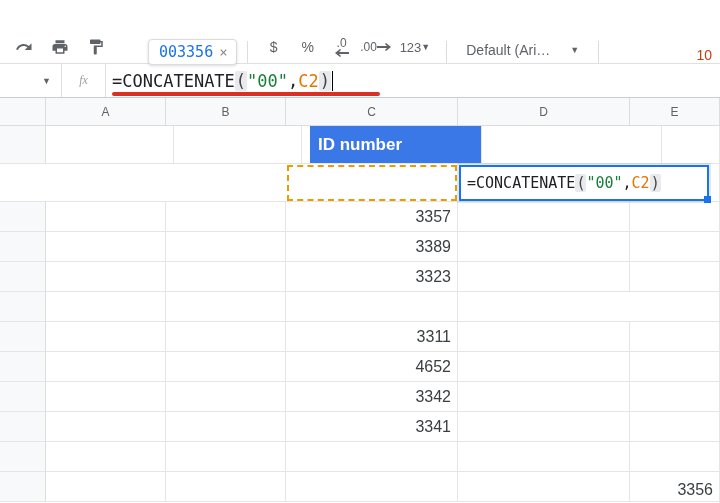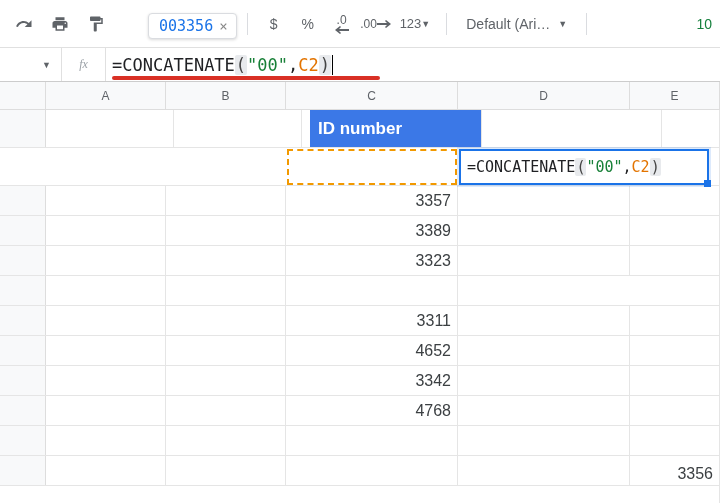--- a/index.html
+++ b/index.html
@@ -5,7 +5,7 @@
   * { box-sizing: border-box; margin: 0; padding: 0; }
   body { font-family: Arial, sans-serif; background: #fff; width: 720px; height: 503px; overflow: hidden; font-size: 13px; color: #3c4043; }
 
-  .toolbar { display: flex; align-items: center; height: 48px; padding: 0 8px; gap: 4px; border-bottom: 1px solid #e0e0e0;}
+  .toolbar { display: flex; align-items: flex-end; height: 64px; padding: 0 8px; gap: 4px; border-bottom: 1px solid #e0e0e0;}
   .tool-btn { width: 32px; height: 32px; display:flex; align-items:center; justify-content:center; border-radius:4px; color:#5f6368; }
   .sep { width:1px; height:22px; background:#dadce0; margin:0 6px; }
   .tooltip-chip { display:flex; align-items:center; gap:6px; background:#fff; border:1px solid #dadce0; border-radius:4px; padding:3px 8px 3px 10px; font-family: 'Consolas', monospace; color:#1a73e8; font-size:15px; box-shadow:0 1px 3px rgba(0,0,0,.15); position:relative; top:2px;}

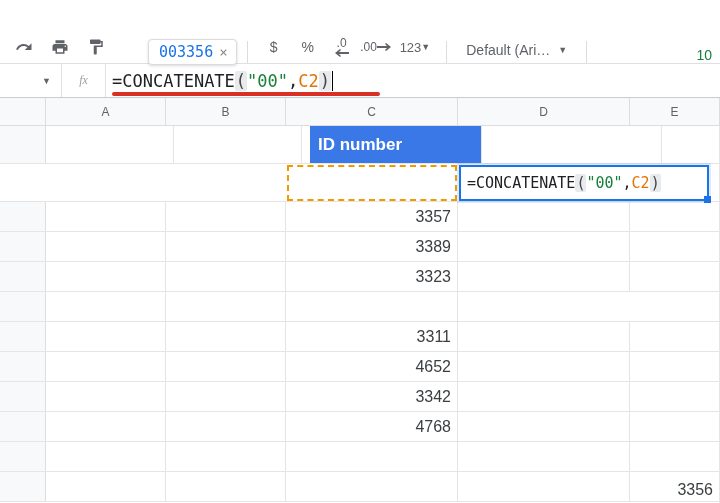--- a/index.html
+++ b/index.html
@@ -12,7 +12,7 @@
   .tooltip-chip .close { color:#888; font-size:14px; cursor:pointer; }
   .fmt-group { display:flex; align-items:center; gap:2px; }
   .fmt-text { padding:0 6px; color:#5f6368; font-size:14px; }
-  .font-picker { display:flex; align-items:center; gap:8px; border:1px solid transparent; padding:4px 8px; border-radius:4px; color:#5f6368; font-size:14px;}
+  .font-picker { display:flex; align-items:center; gap:20px; border:1px solid transparent; padding:4px 8px; border-radius:4px; color:#5f6368; font-size:14px;}
   .tri { font-size:9px; color:#5f6368; }
   .toolbar .right-num { font-size:14px; color:#15803d; margin-left:auto; padding-right:0;}
 

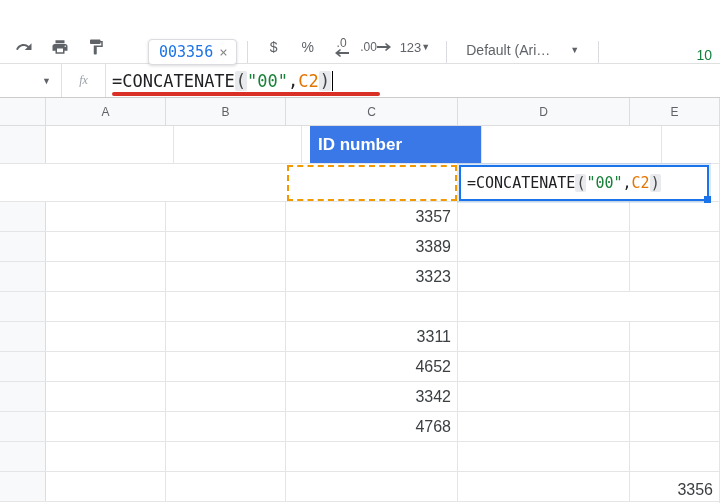--- a/index.html
+++ b/index.html
@@ -14,7 +14,7 @@
   .fmt-text { padding:0 6px; color:#5f6368; font-size:14px; }
   .font-picker { display:flex; align-items:center; gap:20px; border:1px solid transparent; padding:4px 8px; border-radius:4px; color:#5f6368; font-size:14px;}
   .tri { font-size:9px; color:#5f6368; }
-  .toolbar .right-num { font-size:14px; color:#15803d; margin-left:auto; padding-right:0;}
+  .toolbar .right-num { font-size:14px; color:#c2410c; margin-left:auto; padding-right:0;}
 
   .fxbar { display:flex; align-items:stretch; height:34px; border-bottom:1px solid #ccc; }
   .namebox { width:62px; display:flex; align-items:center; justify-content:flex-end; padding-right:10px; color:#5f6368; border-right:1px solid #e0e0e0;}

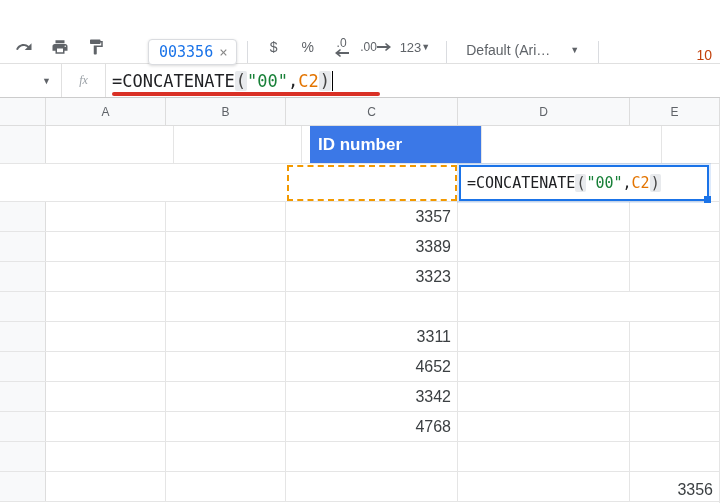--- a/index.html
+++ b/index.html
@@ -207,7 +207,7 @@
     <div class="rowhdr"></div>
     <div class="cell" style="flex:0 0 120px;"></div>
     <div class="cell" style="flex:0 0 120px;"></div>
-    <div class="cell wide r">4768</div>
+    <div class="cell wide r">3341</div>
     <div class="cell wide"></div>
     <div class="cell" style="flex:1;"></div>
   </div>

